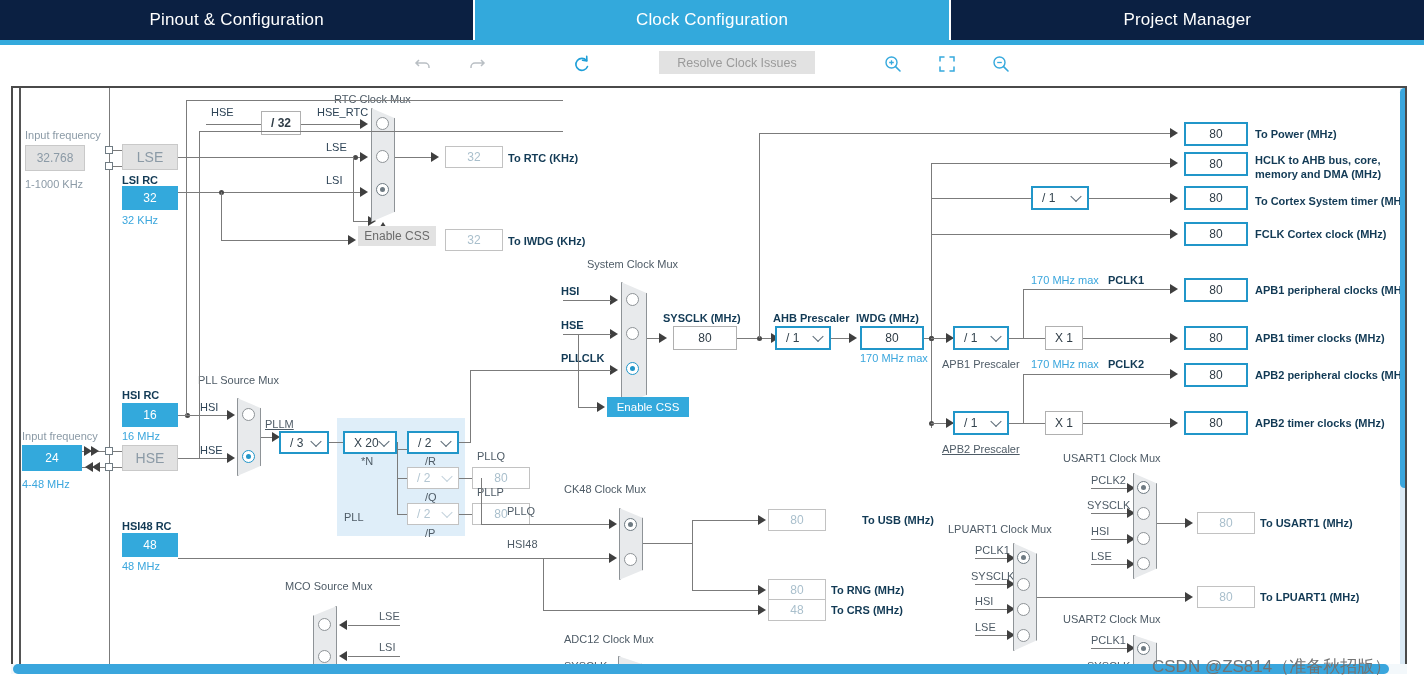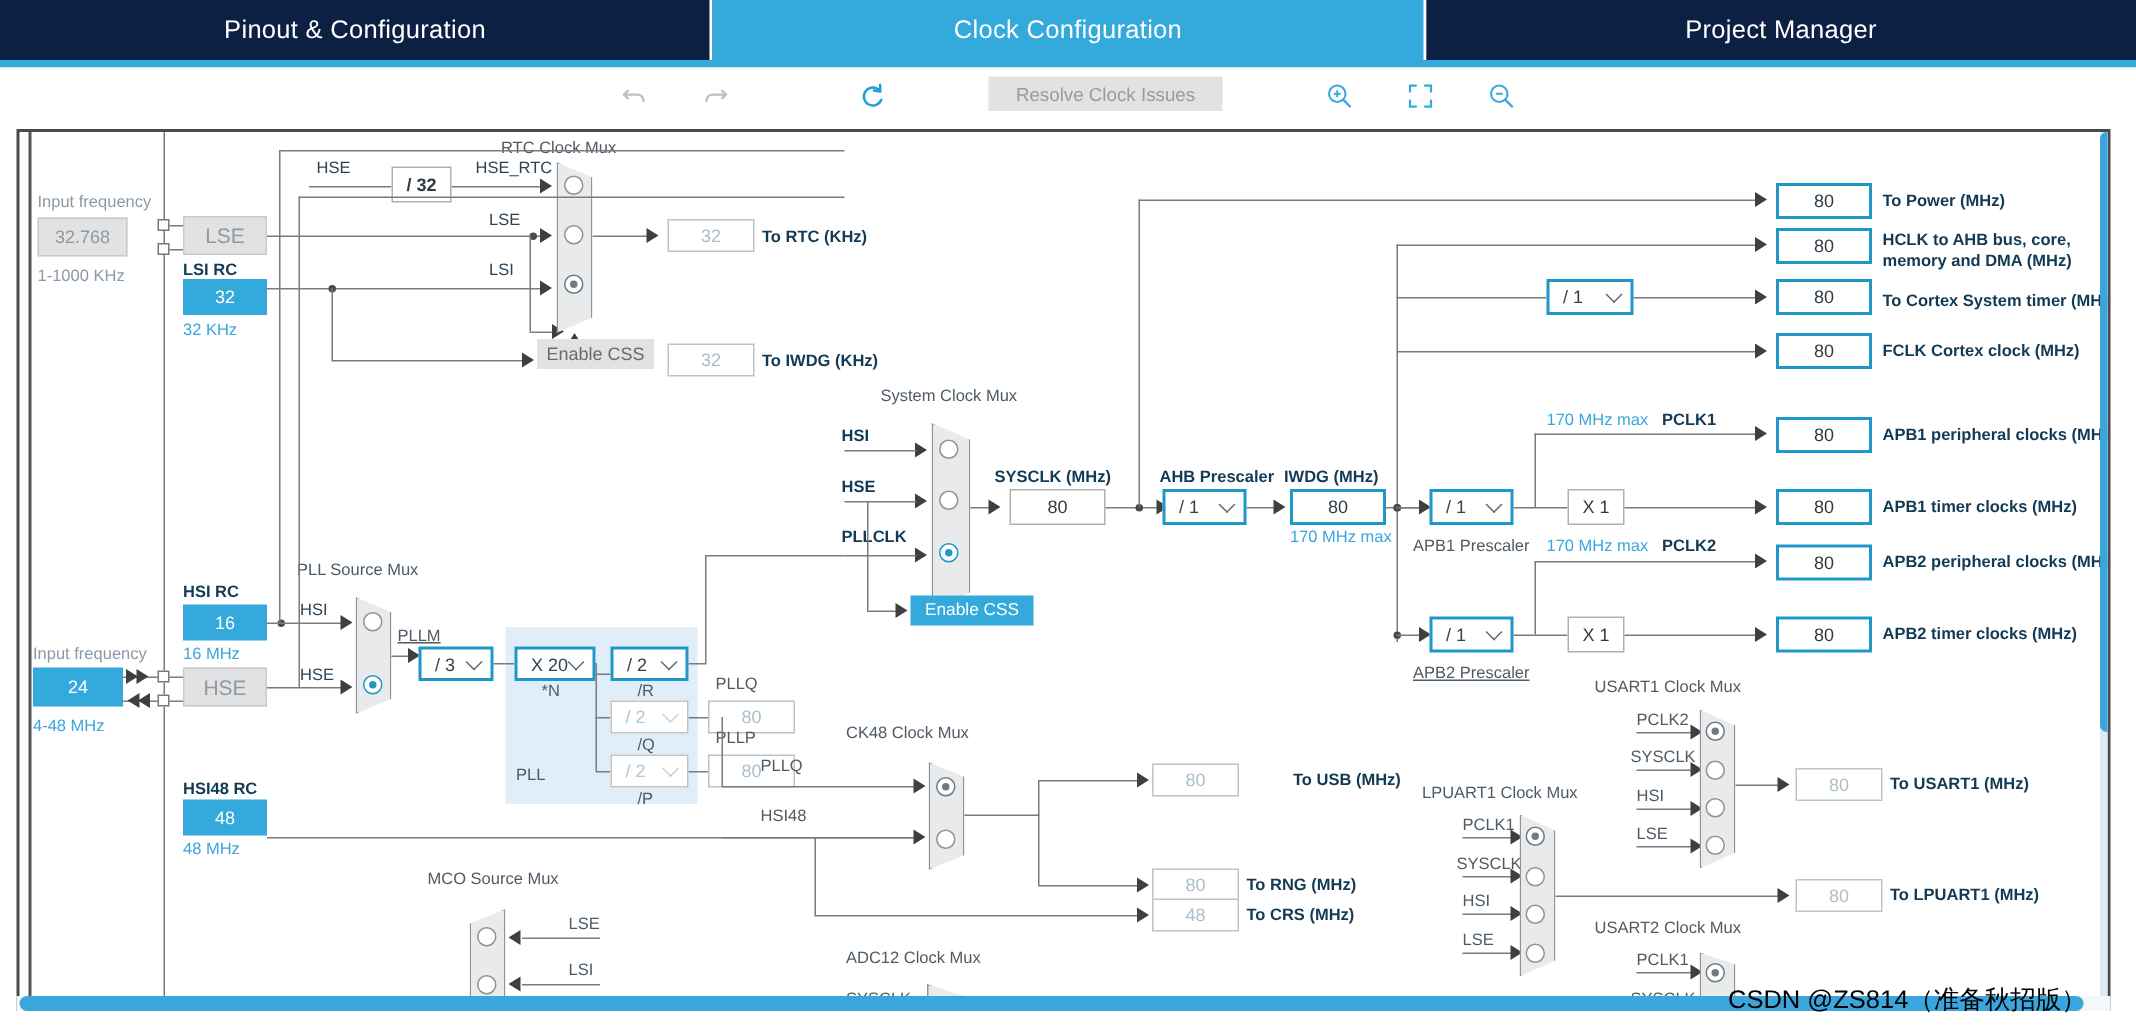--- a/index.html
+++ b/index.html
@@ -86,7 +86,7 @@
   .pllpanel { position:absolute; background:#d4e8f7; opacity:.75; }
   .xtal-pin { position:absolute; width:8px; height:8px; border:1px solid #6f7b83; background:#fff; }
 
-  .watermark { position:absolute; font-size:17px; color:#000000; white-space:nowrap; }
+  .watermark { position:absolute; font-size:17px; color:#737373; white-space:nowrap; }
 </style>
 </head>
 <body>

